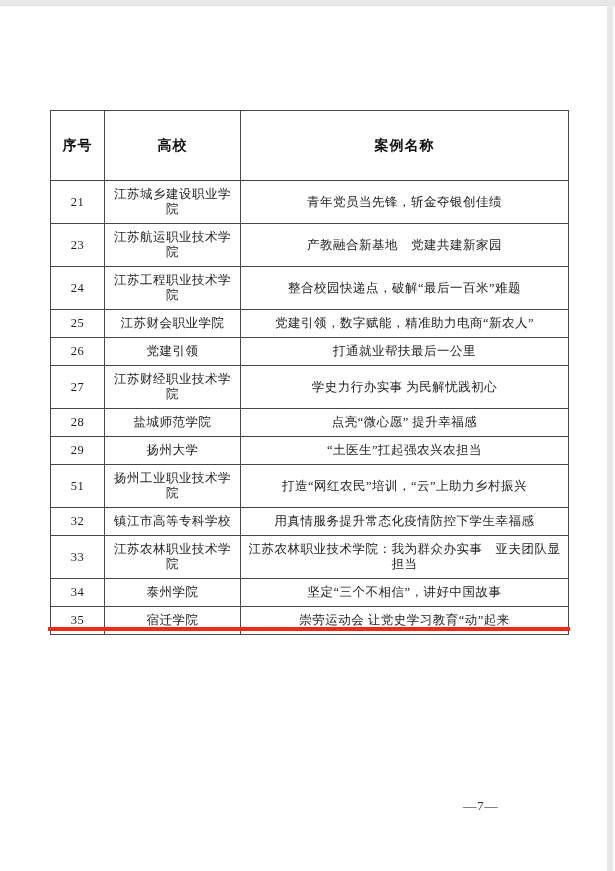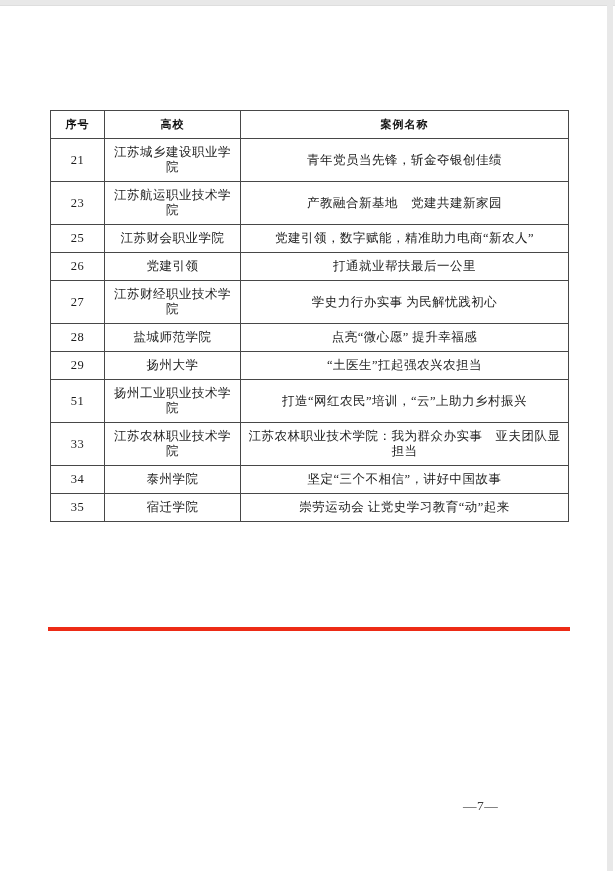--- a/index.html
+++ b/index.html
@@ -33,8 +33,8 @@
     word-break:break-all;
   }
   .case-table th{
-    font-size:11px;font-weight:bold;letter-spacing:1px;
-    padding:6px 2px;color:#111;
+    font-size:14px;font-weight:bold;letter-spacing:1px;
+    padding:27px 2px;color:#111;
   }
   .red-underline{
     position:absolute;left:48px;width:522px;height:4px;

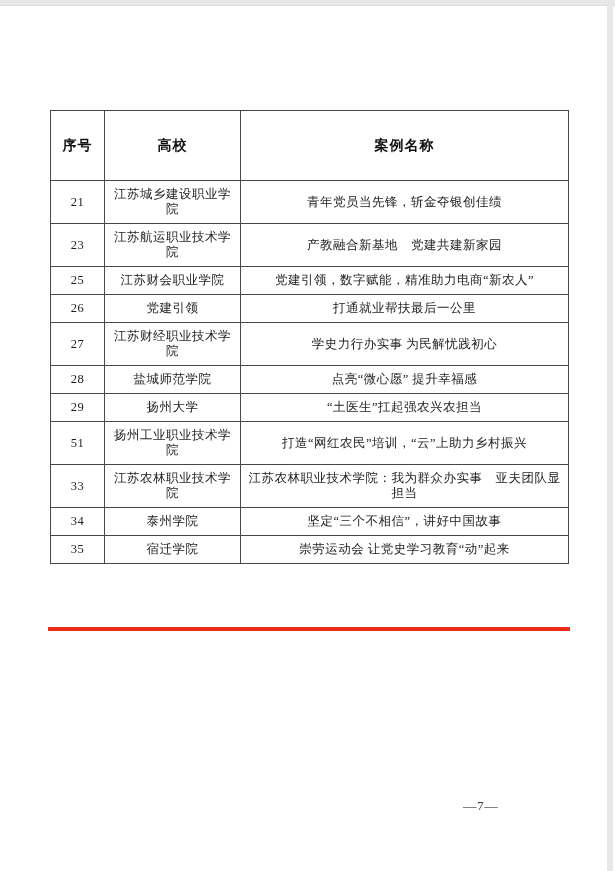--- a/index.html
+++ b/index.html
@@ -77,6 +77,11 @@
     <td>产教融合新基地　党建共建新家园</td>
   </tr>
         <tr>
+    <td>24</td>
+    <td>江苏工程职业技术学院</td>
+    <td>整合校园快递点，破解“最后一百米”难题</td>
+  </tr>
+        <tr>
     <td>25</td>
     <td>江苏财会职业学院</td>
     <td>党建引领，数字赋能，精准助力电商“新农人”</td>

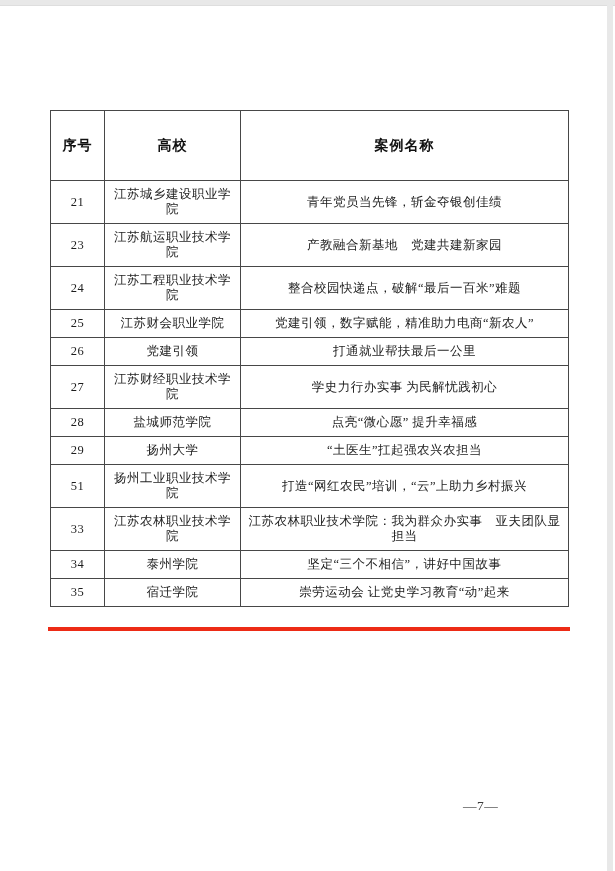--- a/index.html
+++ b/index.html
@@ -111,6 +111,11 @@
     <td>扬州工业职业技术学院</td>
     <td>打造“网红农民”培训，“云”上助力乡村振兴</td>
   </tr>
+        <tr>
+    <td>32</td>
+    <td>镇江市高等专科学校</td>
+    <td>用真情服务提升常态化疫情防控下学生幸福感</td>
+  </tr>
         <tr id="highlighted-row">
     <td>33</td>
     <td>江苏农林职业技术学院</td>

